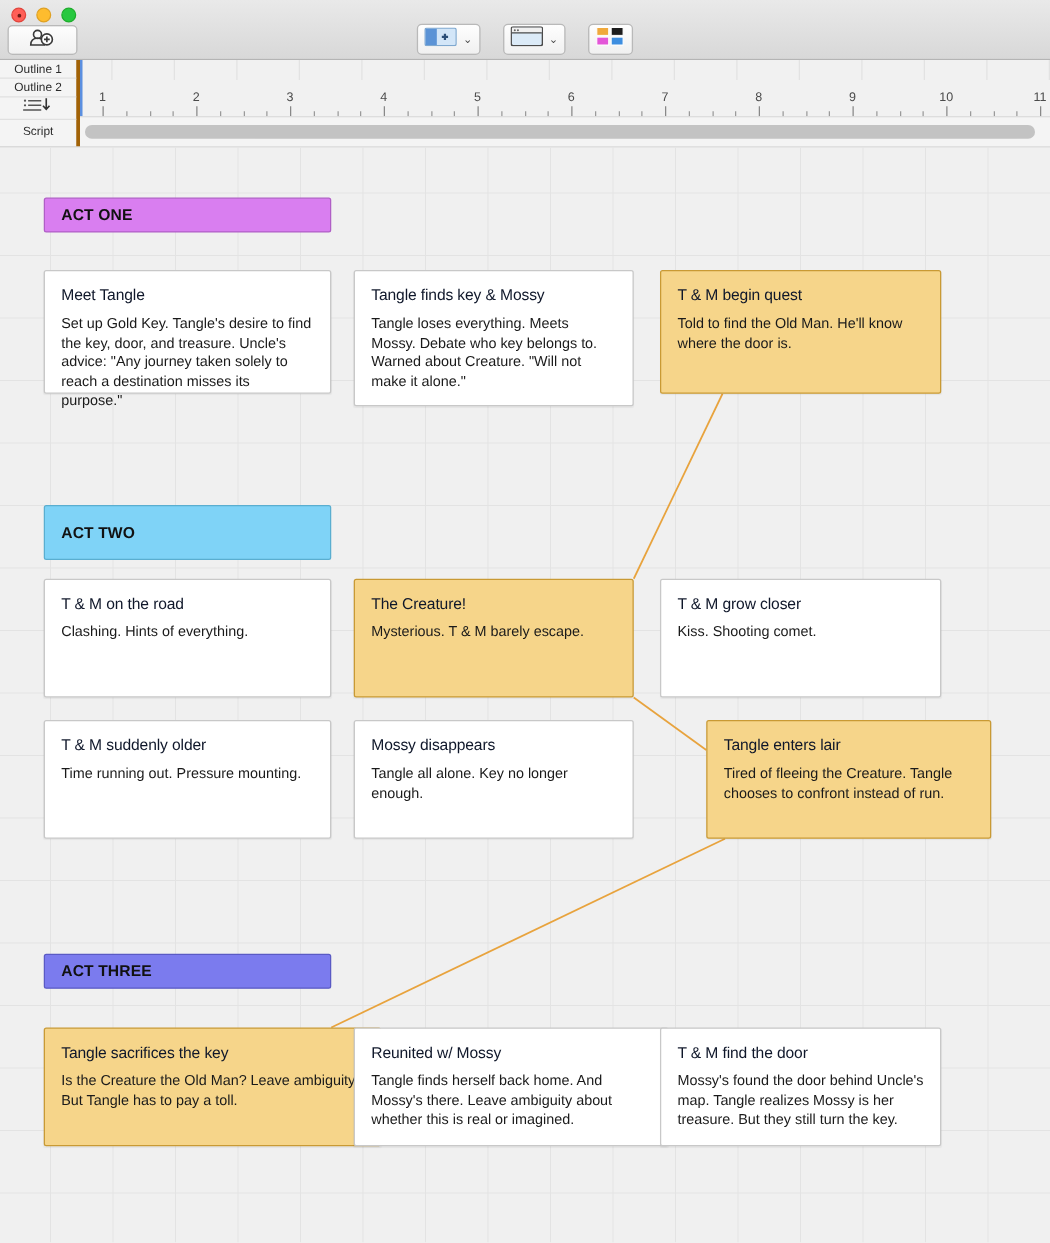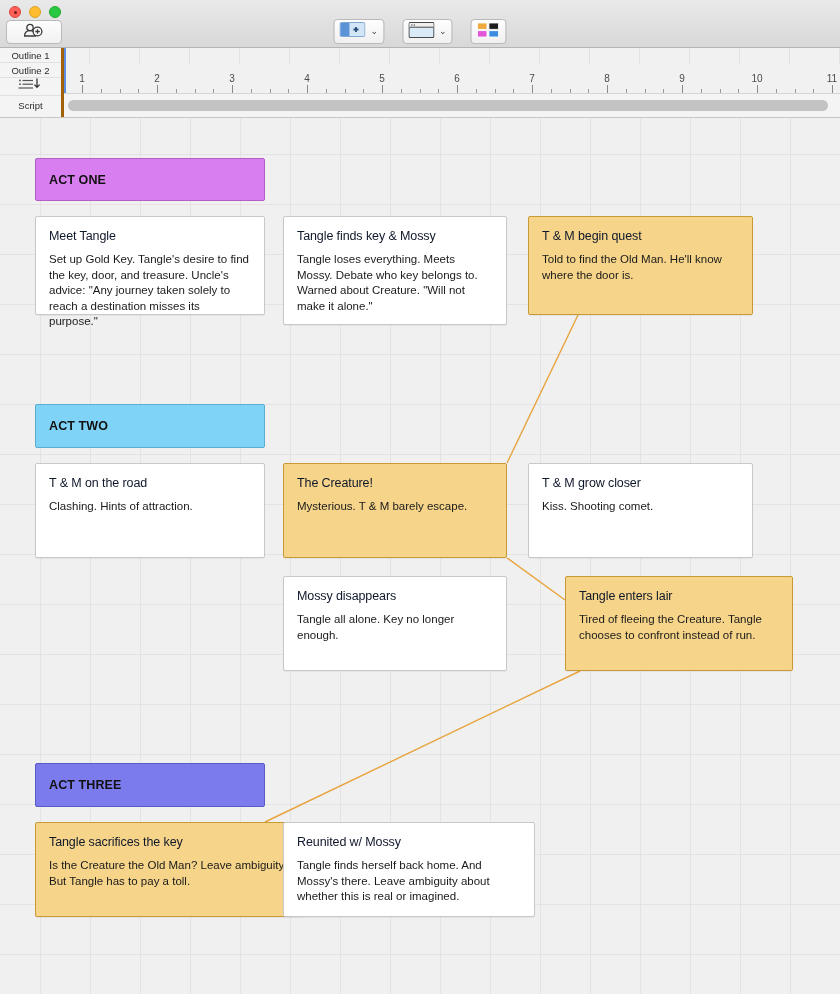--- a/index.html
+++ b/index.html
@@ -427,7 +427,7 @@
         <line x1="507" y1="440" x2="565" y2="482" stroke="#e8a33d" stroke-width="1.4"></line>
         <line x1="580" y1="553" x2="265" y2="704" stroke="#e8a33d" stroke-width="1.4"></line>
       </svg>
-  <div class="actbar one" style="left: 35px; top: 40px; width: 230px; height: 43px; background: rgb(217, 126, 240);">
+  <div class="actbar one" style="left: 35px; top: 40px; width: 230px; height: 28px; background: rgb(217, 126, 240);">
         <span>ACT ONE</span>
       </div>
       <div class="actbar two" style="left: 35px; top: 286px; width: 230px; height: 44px; background: rgb(127, 211, 247);">

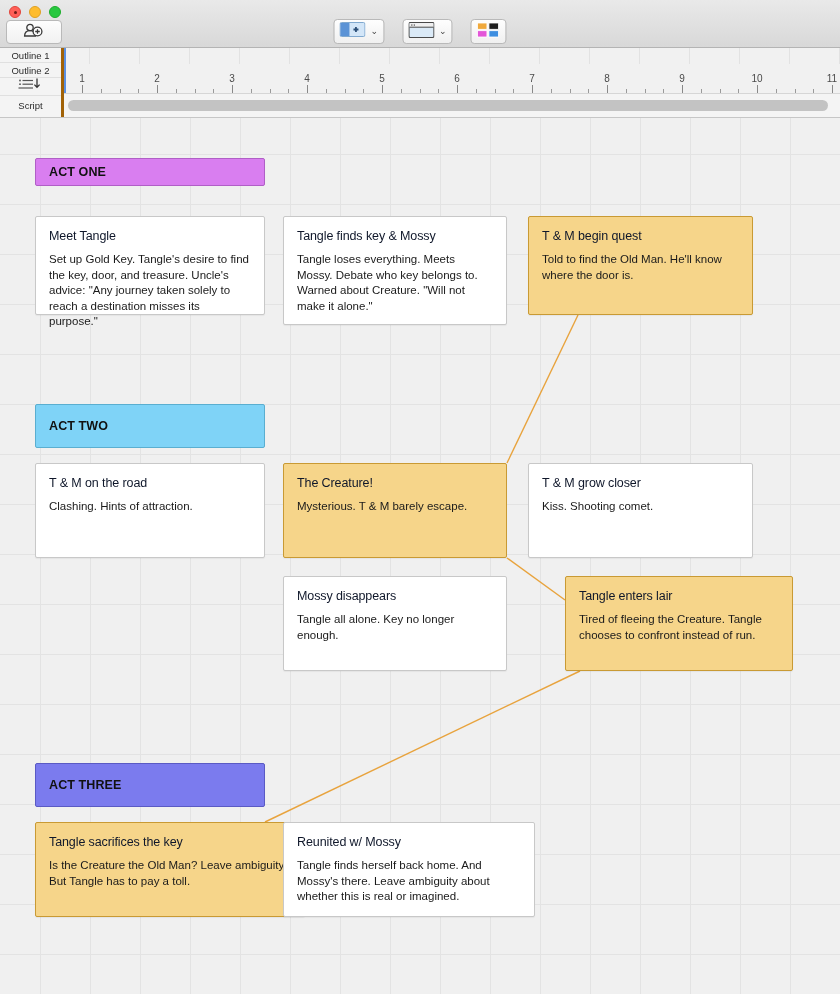--- a/index.html
+++ b/index.html
@@ -450,7 +450,7 @@
       </div>
       <div class="card" style="left: 35px; top: 345px; width: 230px; height: 95px;">
         <div class="ctitle">T &amp; M on the road</div>
-        <div class="cbody">Clashing. Hints of attraction.</div>
+        <div class="cbody">Clashing. Hints of everything.</div>
       </div>
       <div class="card selected" style="left: 283px; top: 345px; width: 224px; height: 95px;">
         <div class="ctitle">The Creature!</div>

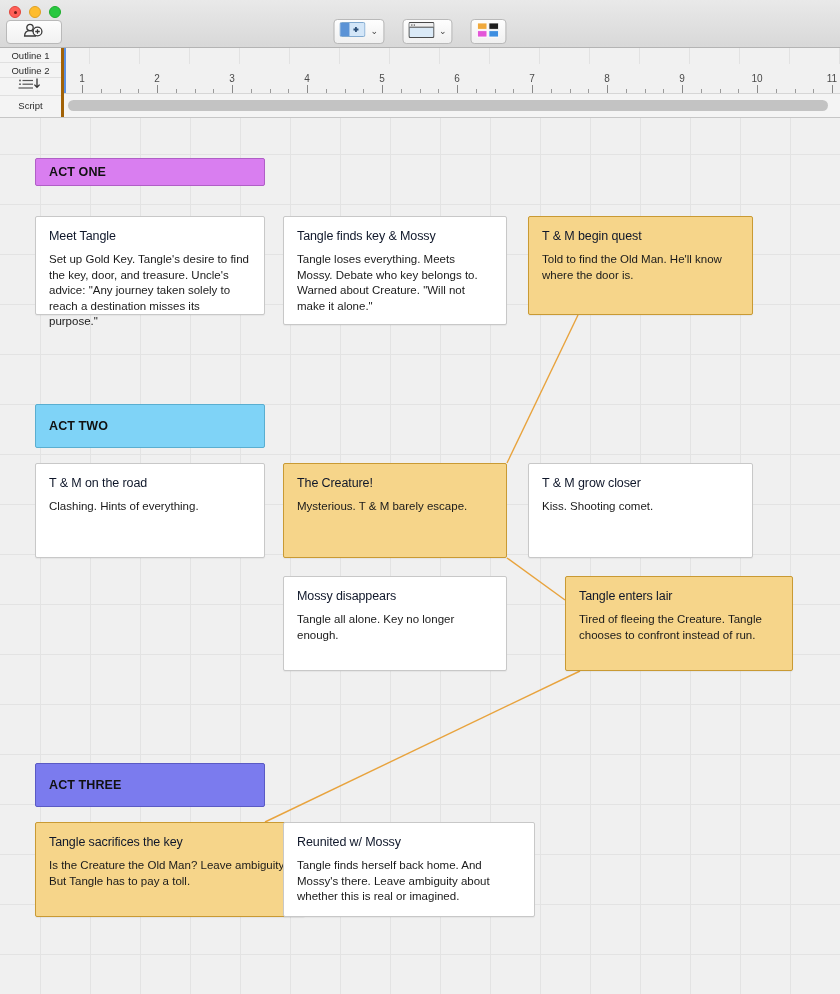--- a/index.html
+++ b/index.html
@@ -460,6 +460,10 @@
         <div class="ctitle">T &amp; M grow closer</div>
         <div class="cbody">Kiss. Shooting comet.</div>
       </div>
+      <div class="card" style="left: 35px; top: 458px; width: 230px; height: 95px;">
+        <div class="ctitle">T &amp; M suddenly older</div>
+        <div class="cbody">Time running out. Pressure mounting.</div>
+      </div>
       <div class="card" style="left: 283px; top: 458px; width: 224px; height: 95px;">
         <div class="ctitle">Mossy disappears</div>
         <div class="cbody">Tangle all alone. Key no longer enough.</div>

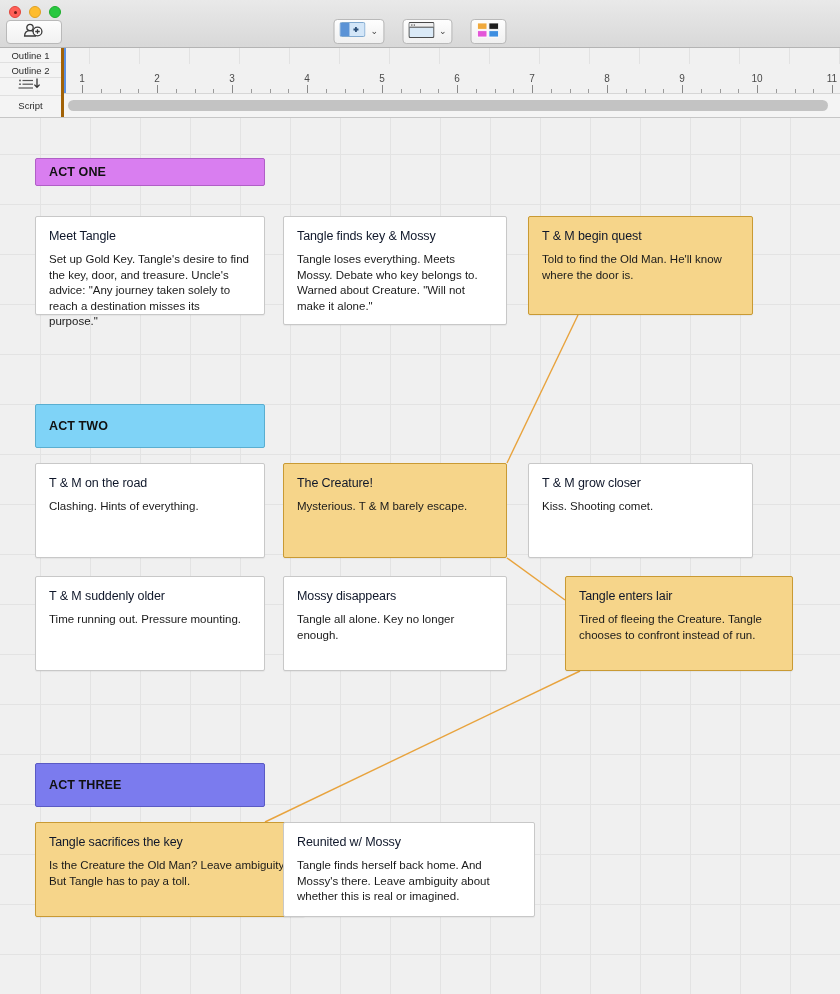--- a/index.html
+++ b/index.html
@@ -433,7 +433,7 @@
       <div class="actbar two" style="left: 35px; top: 286px; width: 230px; height: 44px; background: rgb(127, 211, 247);">
         <span>ACT TWO</span>
       </div>
-      <div class="actbar three" style="left: 35px; top: 645px; width: 230px; height: 44px; background: rgb(123, 123, 238);">
+      <div class="actbar three" style="left: 35px; top: 645px; width: 230px; height: 28px; background: rgb(123, 123, 238);">
         <span>ACT THREE</span>
       </div>
       <div class="card" style="left: 35px; top: 98px; width: 230px; height: 99px;">

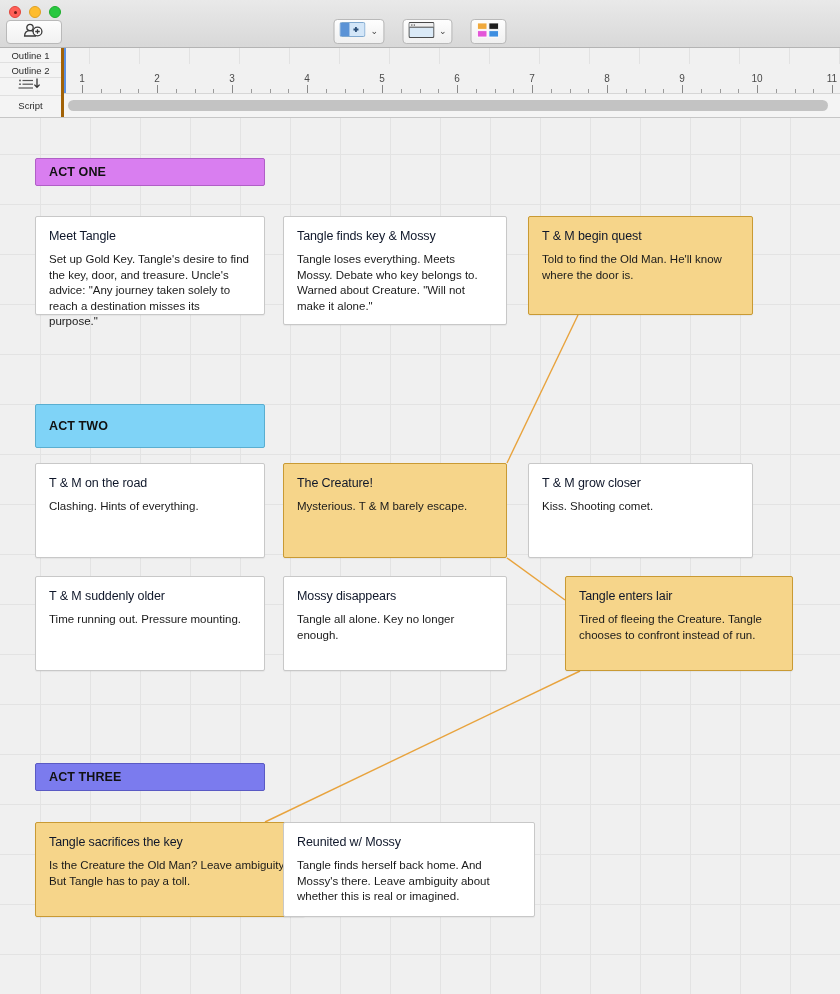--- a/index.html
+++ b/index.html
@@ -480,6 +480,10 @@
         <div class="ctitle">Reunited w/ Mossy</div>
         <div class="cbody">Tangle finds herself back home. And Mossy's there. Leave ambiguity about whether this is real or imagined.</div>
       </div>
+      <div class="card" style="left: 528px; top: 704px; width: 225px; height: 95px;">
+        <div class="ctitle">T &amp; M find the door</div>
+        <div class="cbody">Mossy's found the door behind Uncle's map. Tangle realizes Mossy is her treasure. But they still turn the key.</div>
+      </div>
     </div>
 
 </div>

